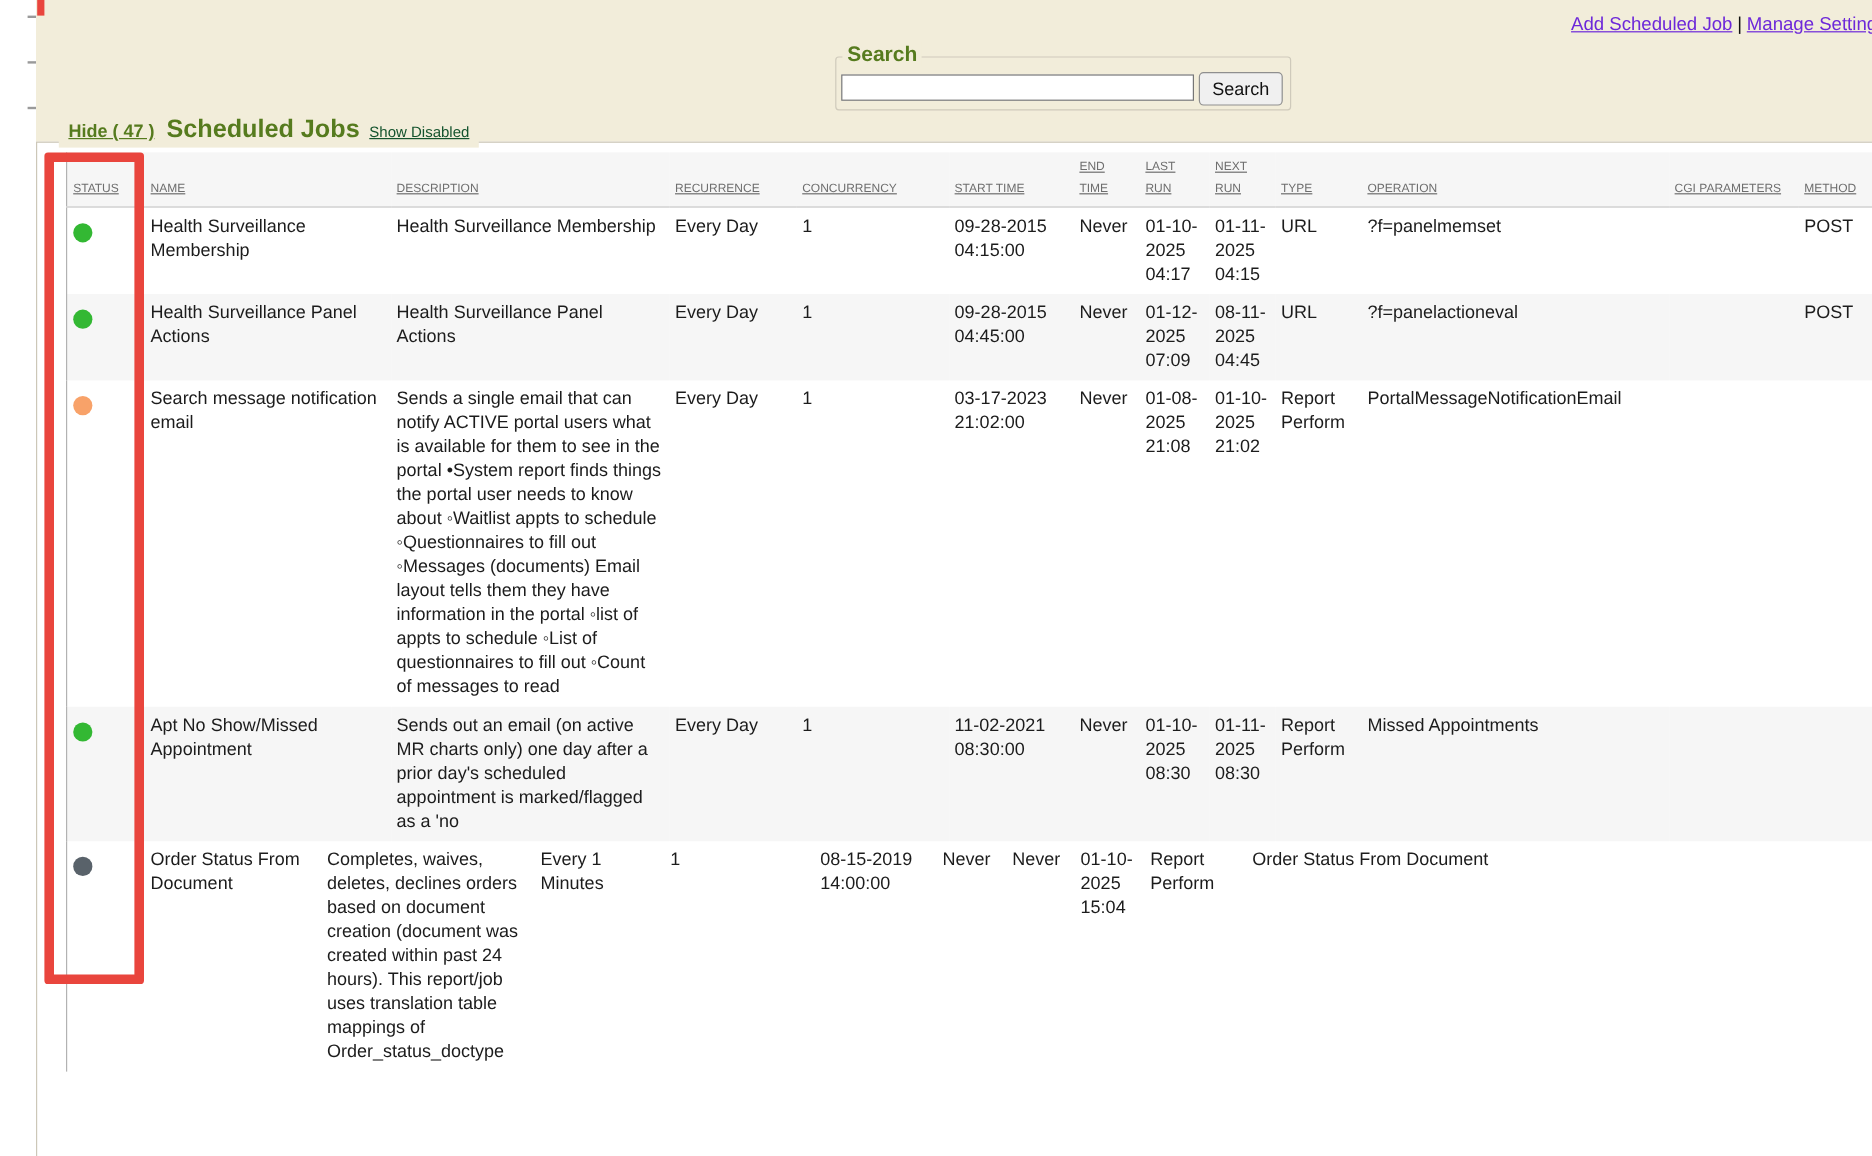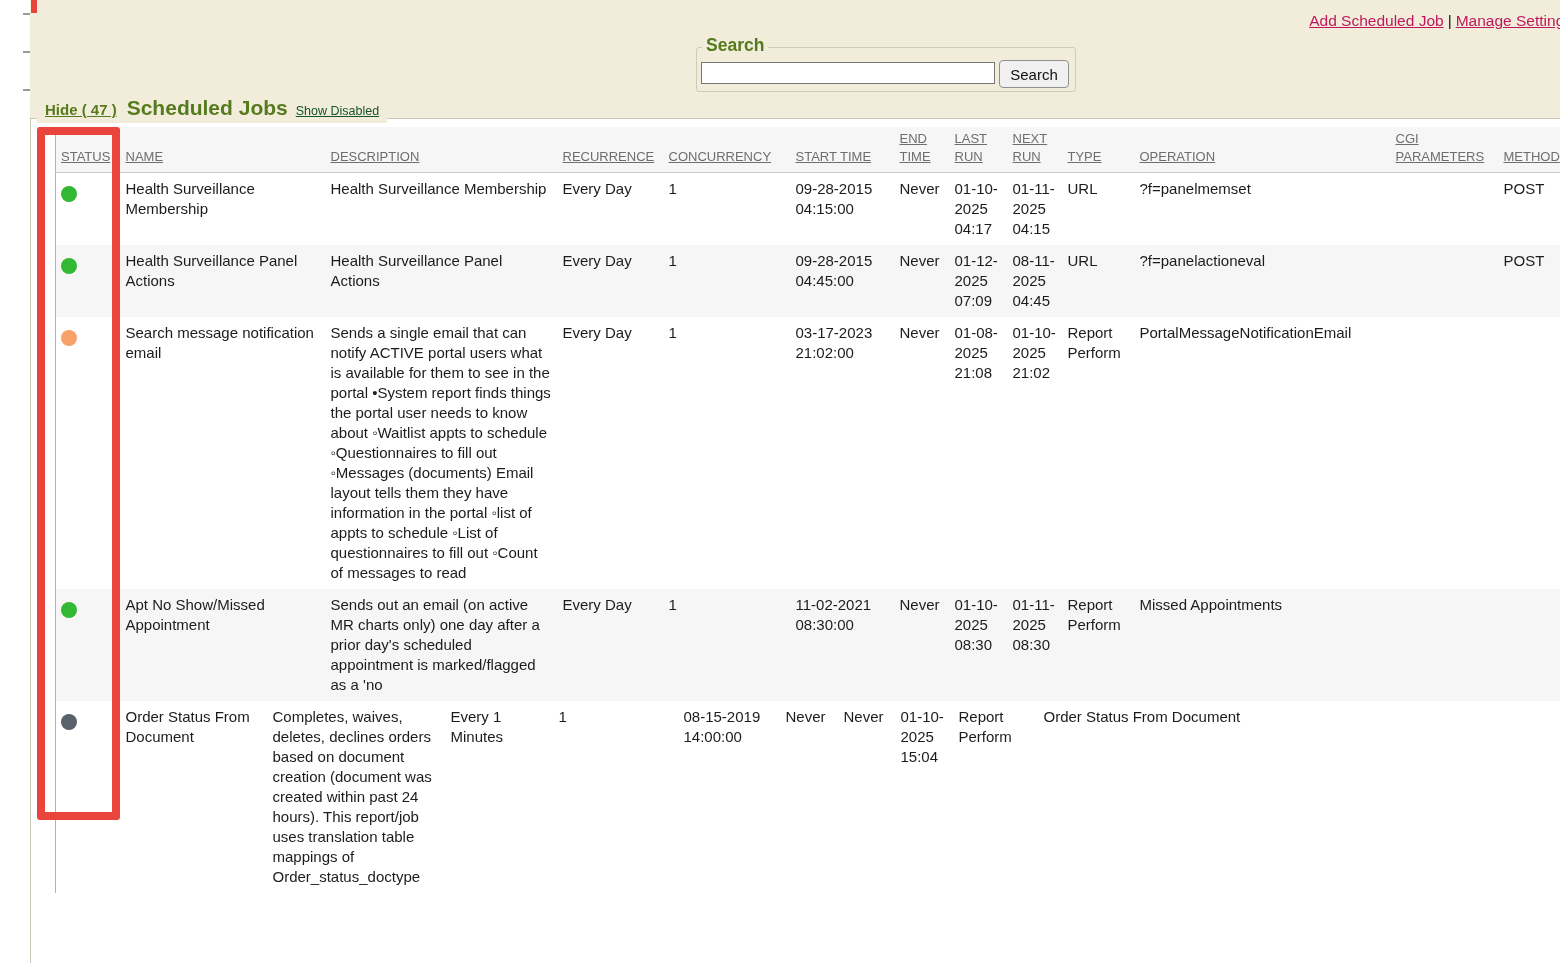--- a/index.html
+++ b/index.html
@@ -9,7 +9,7 @@
   .red-top-mark{position:absolute;left:31px;top:0;width:6px;height:13px;background:#e9453d;z-index:6;}
   
   .topbar{position:absolute;top:12px;right:-12px;white-space:nowrap;font-size:15.5px;z-index:2;}
-  .topbar a{color:#be185d;text-decoration:underline;cursor:pointer;}
+  .topbar a{color:#6d28d9;text-decoration:underline;cursor:pointer;}
   .topbar .sep{color:#101010;margin:0 4px;}
   
   .search-box{position:absolute;left:696px;top:47px;width:378px;height:43px;

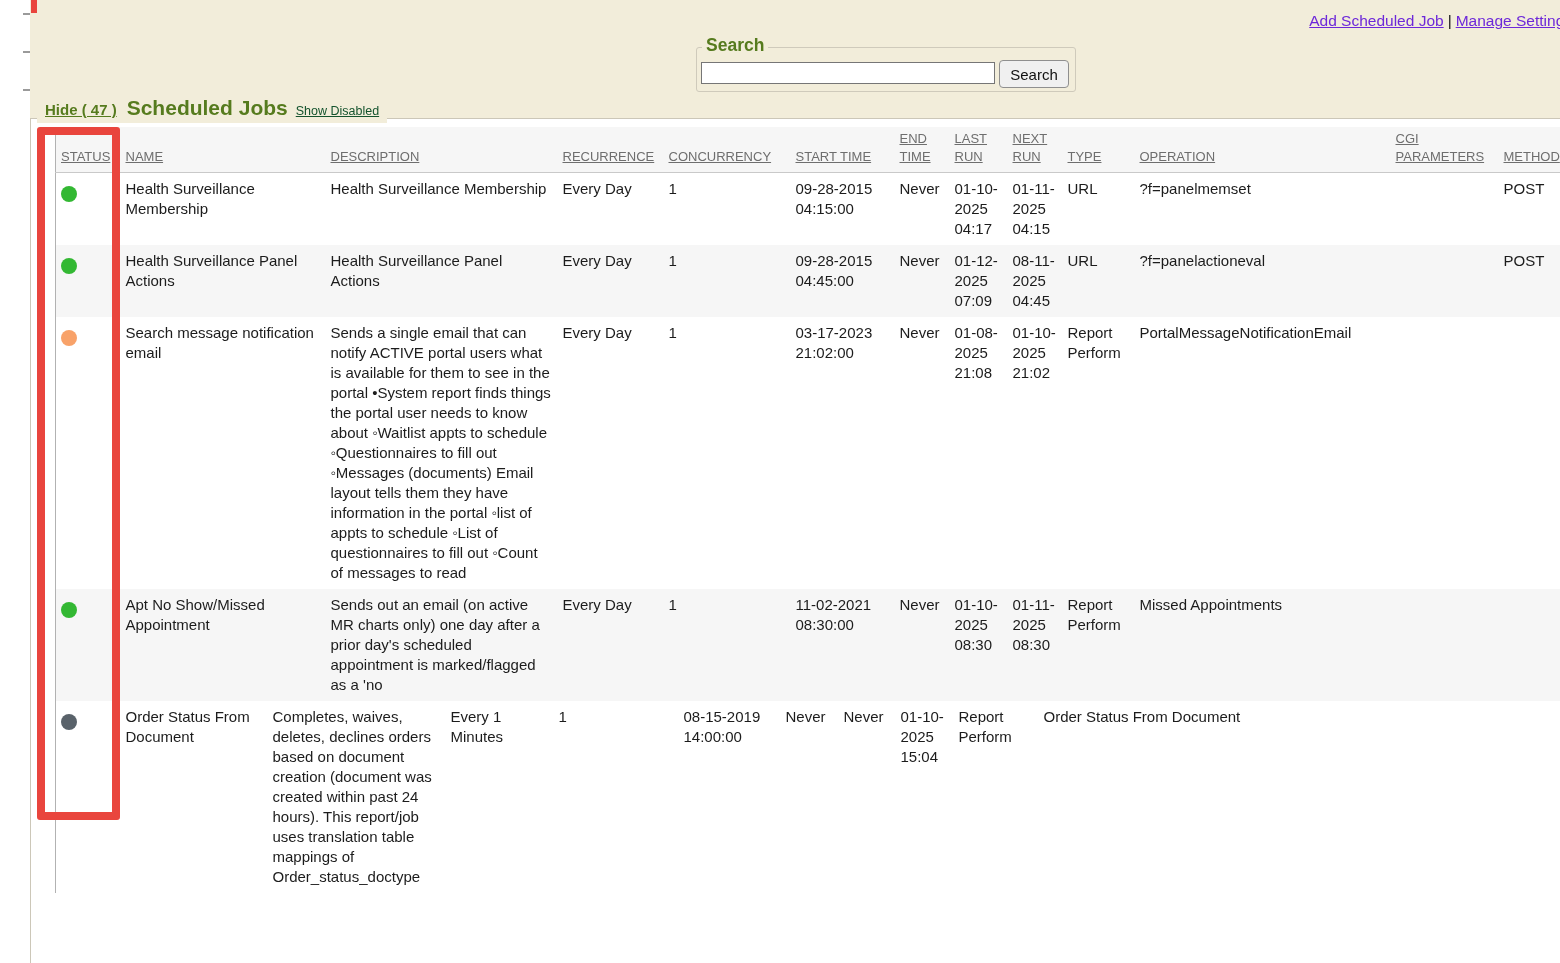--- a/index.html
+++ b/index.html
@@ -24,7 +24,7 @@
   
   .jobs-fieldset{position:absolute;left:30px;top:118px;width:1545px;height:870px;
     border:1px solid #ccc7b8;background:#ffffff;z-index:1;}
-  .jobs-legend{position:absolute;top:-23px;left:6px;background:#f2edda;
+  .jobs-legend{position:absolute;top:-23px;left:18px;background:#f2edda;
     padding:0 8px 3px 8px;display:flex;align-items:baseline;white-space:nowrap;}
   .hide-link{font-size:15px;font-weight:bold;color:#567b1e;text-decoration:underline;cursor:pointer;}
   .jobs-title{font-size:21px;font-weight:bold;color:#567b1e;margin-left:10px;}

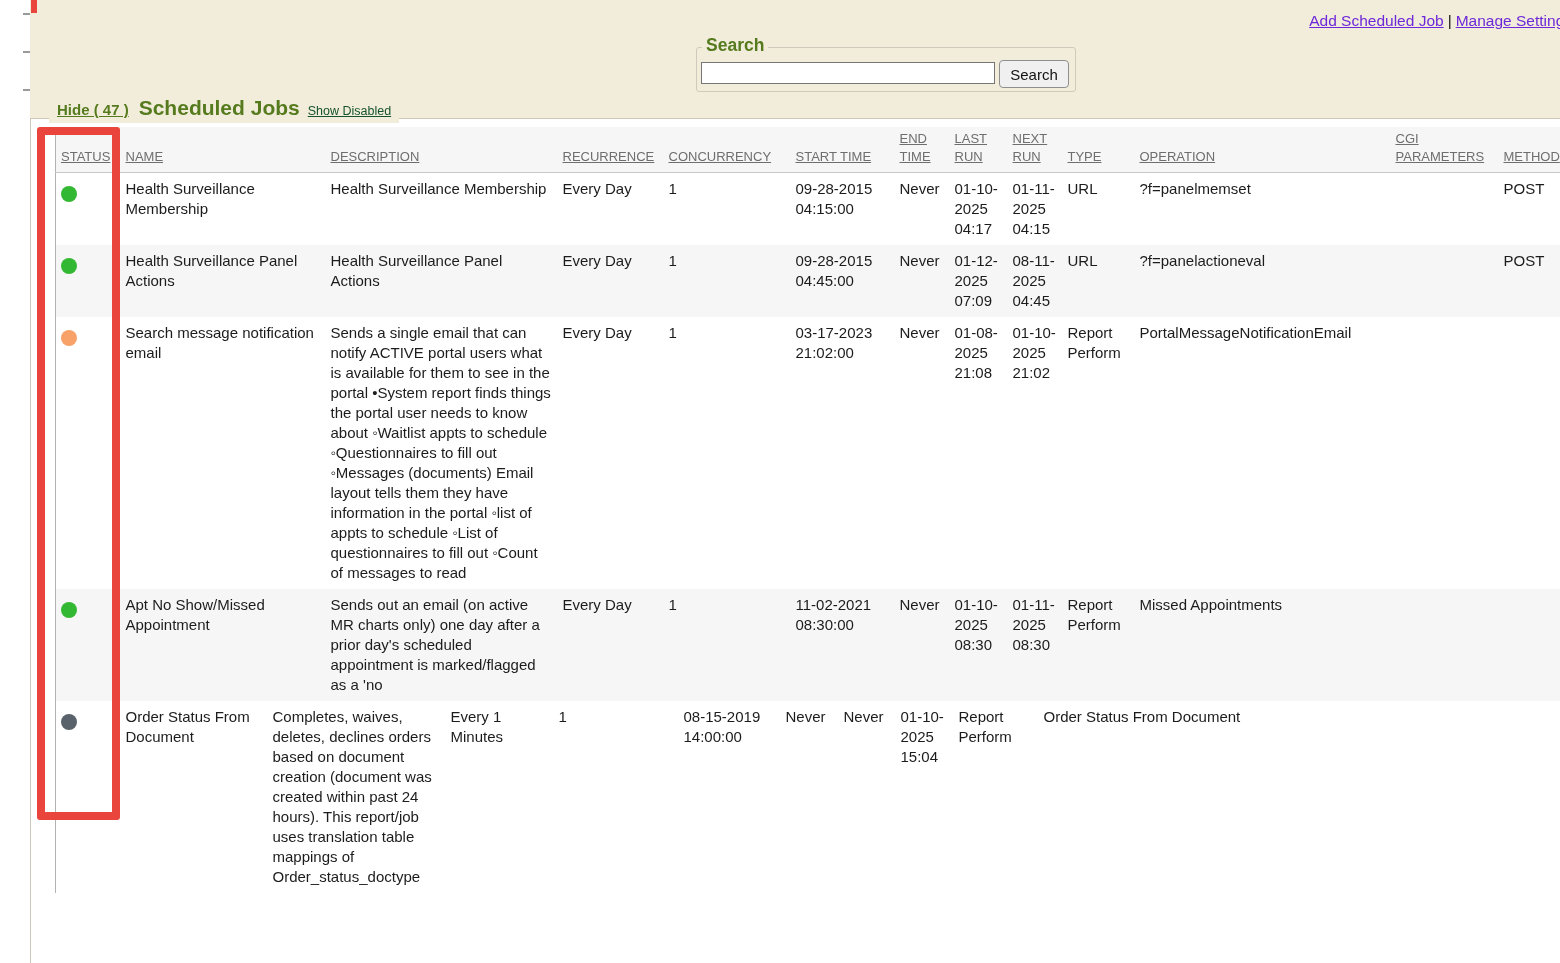--- a/index.html
+++ b/index.html
@@ -34,7 +34,7 @@
   #jobs-table{margin-top:8px;}
   th{vertical-align:bottom;text-align:left;font-weight:normal;
      padding:2px 5px 7px 5px;background:#f6f6f6;border-bottom:1px solid #c9c9c9;}
-  th span{color:#6e6e6e;font-size:13px;text-decoration:underline;cursor:pointer;}
+  th span{color:#6e6e6e;font-size:10px;text-decoration:underline;cursor:pointer;}
   td{vertical-align:top;padding:6px 5px;font-size:15px;line-height:20px;color:#1c1c1c;
      overflow-wrap:break-word;}
   tr.alt{background:#f6f6f6;}

